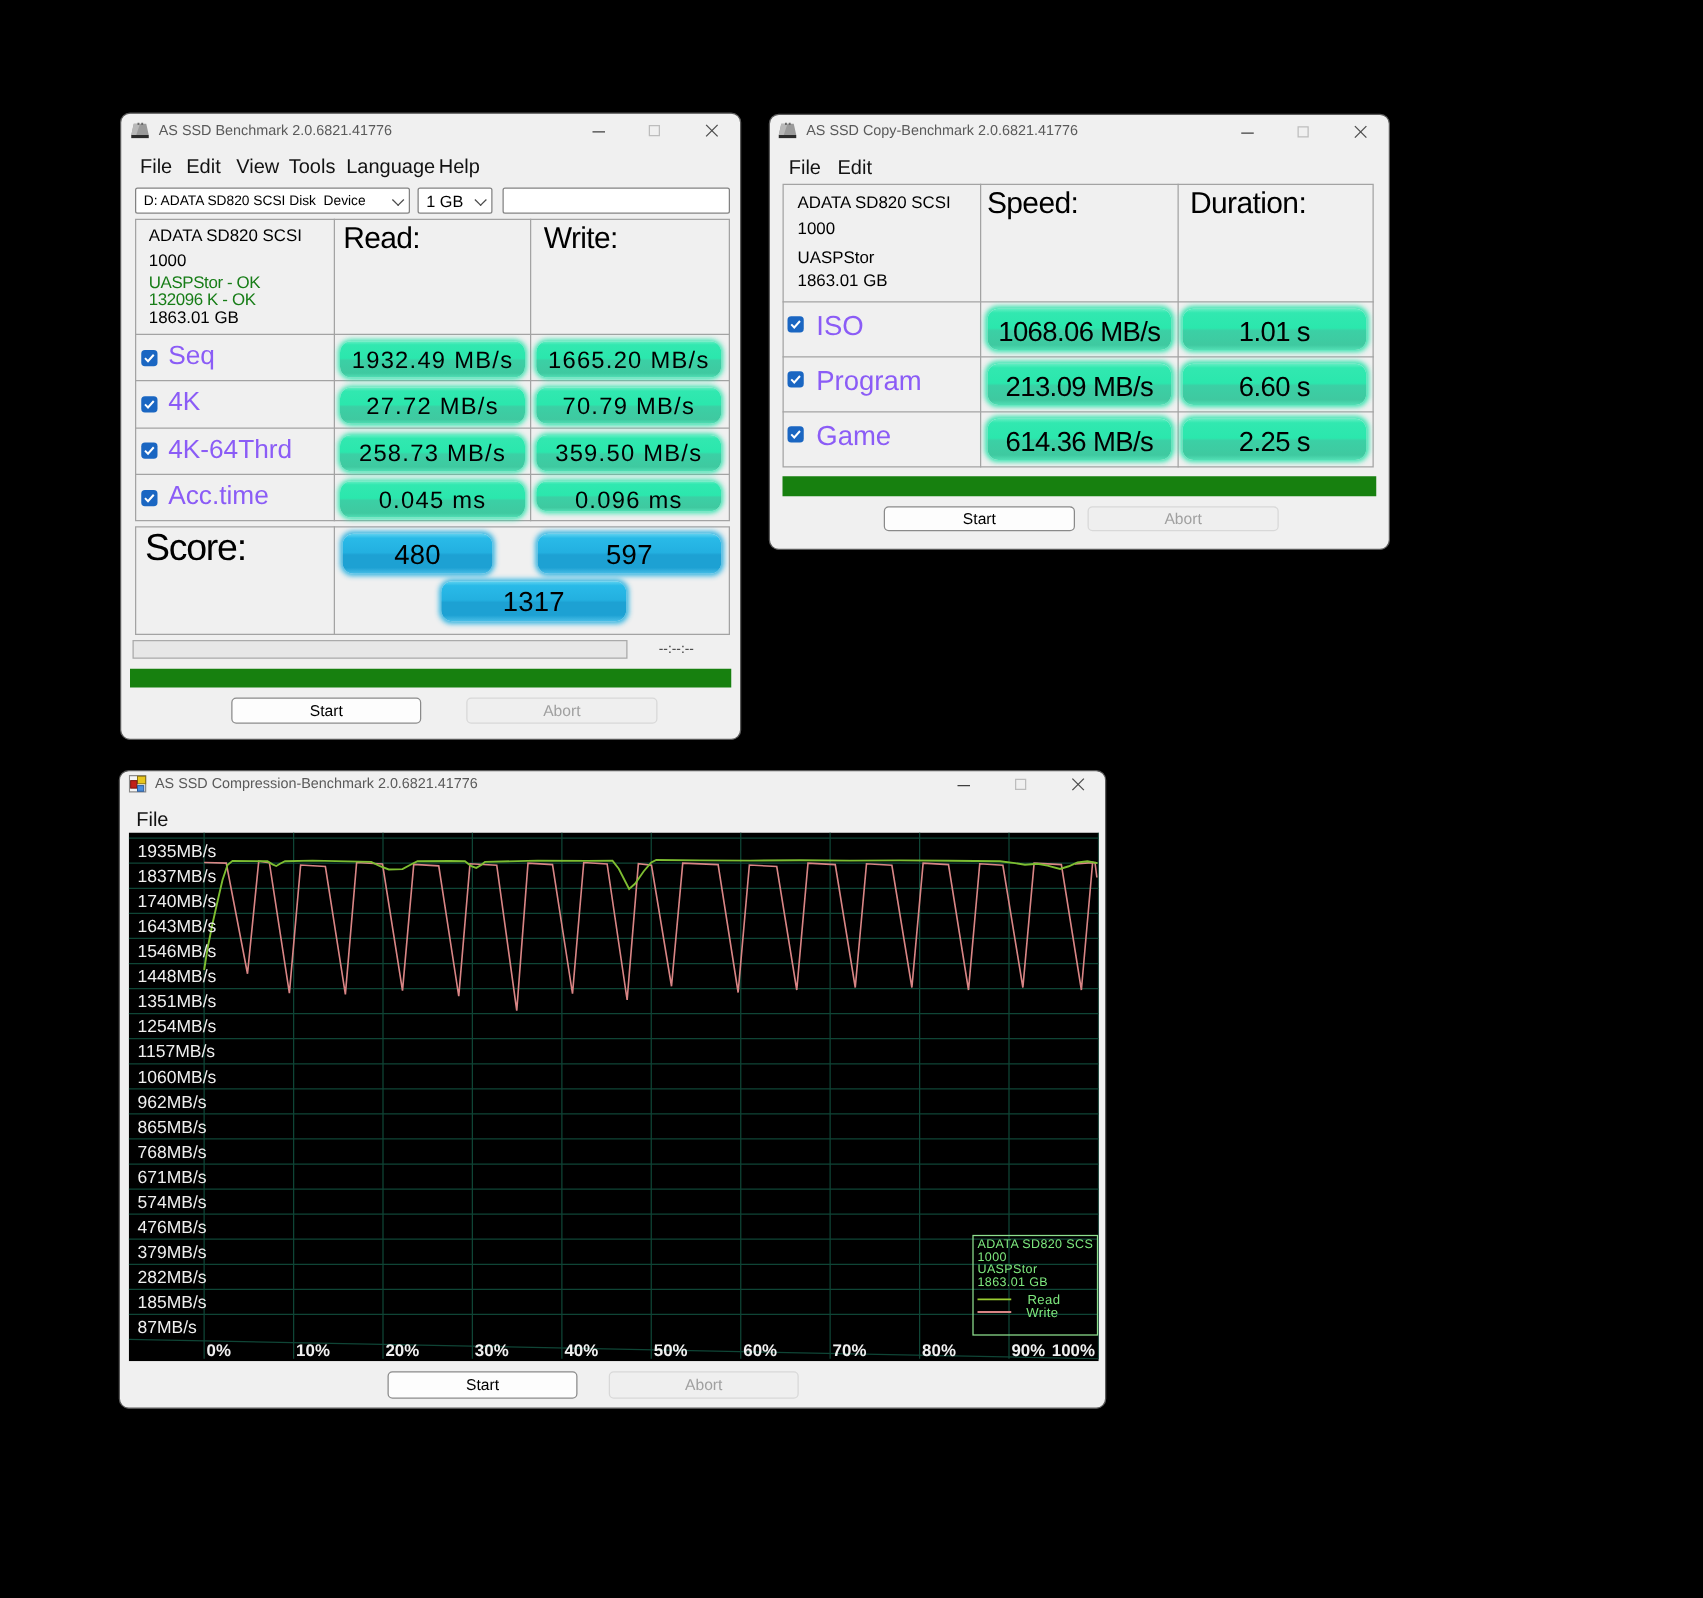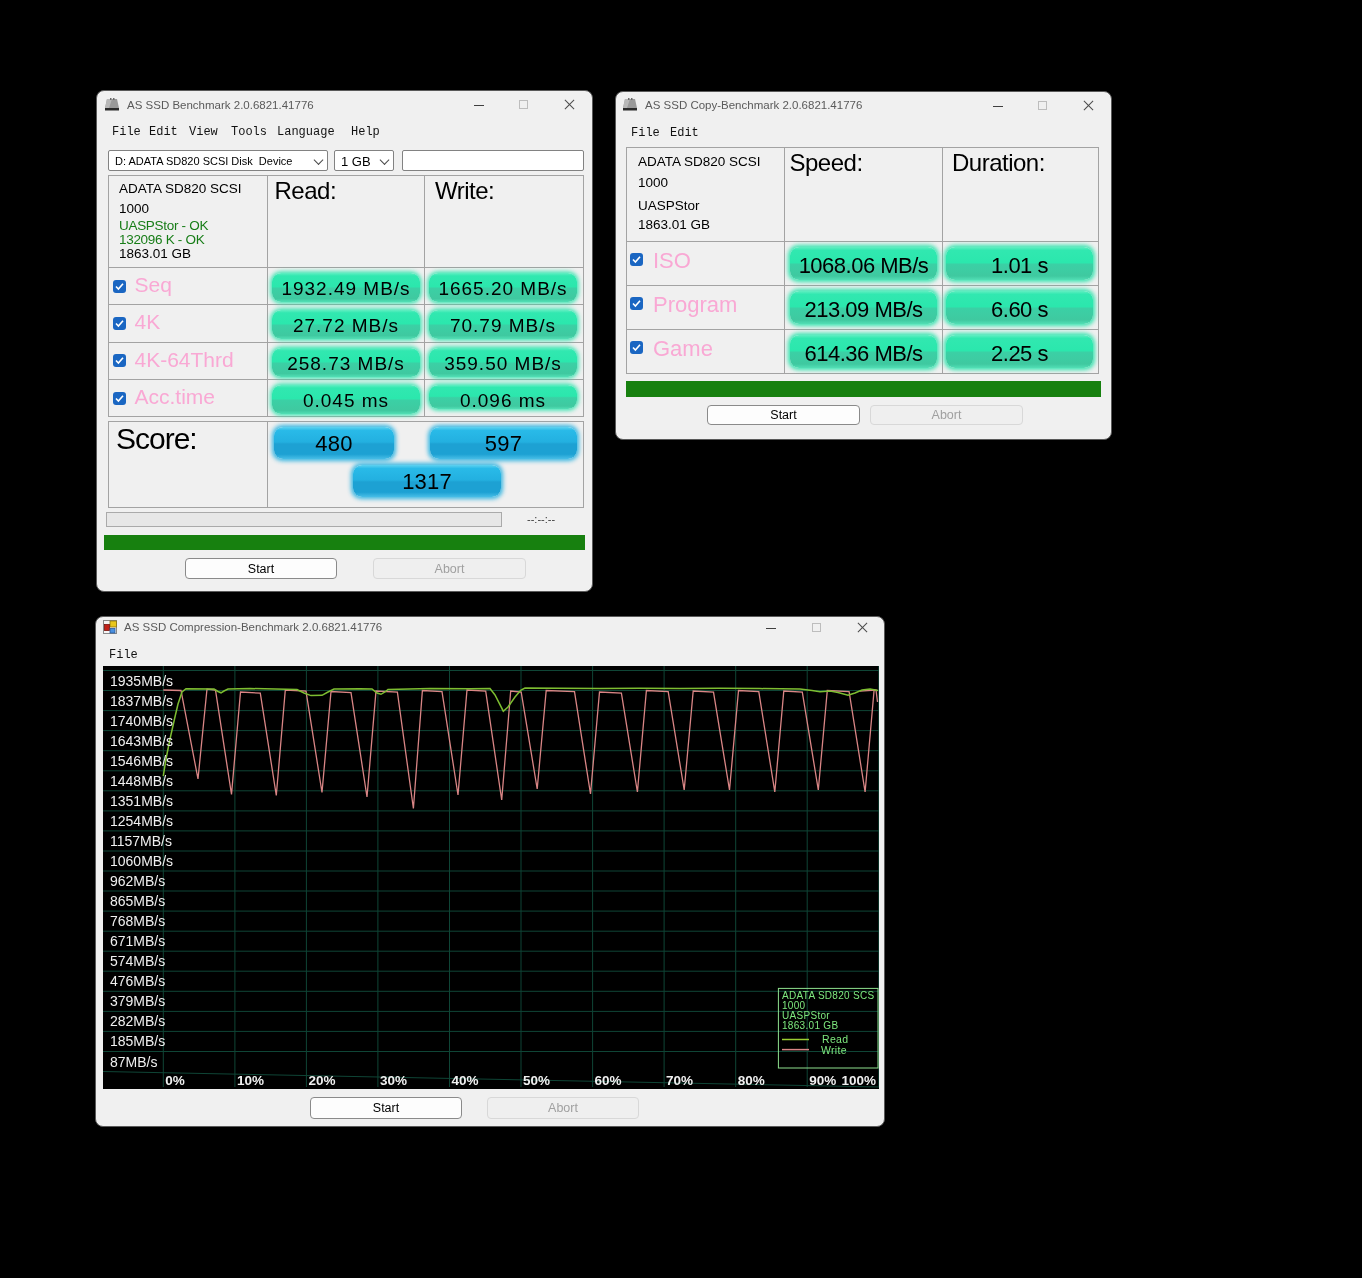--- a/index.html
+++ b/index.html
@@ -8,7 +8,7 @@
 .abs { position:absolute; }
 .win { position:absolute; background:#f0f0f0; border:1px solid #5a5a5a; border-radius:8px; }
 .ttext { position:absolute; font-size:11.5px; color:#5a5a5a; white-space:nowrap; }
-.menu { position:absolute; font-size:12px; color:#121212; white-space:nowrap;font-family:Liberation Mono, monospace; }
+.menu { position:absolute; font-size:16px; color:#121212; white-space:nowrap; }
 .combo { position:absolute; background:#fff; border:1px solid #828282; border-radius:2px; font-size:12px; color:#000; }
 .combo .cv { position:absolute; left:6px; top:50%; transform:translateY(-50%); white-space:nowrap; }
 .chev { position:absolute; right:5px; top:50%; transform:translateY(-65%) rotate(45deg); width:7px; height:7px; border-right:1.5px solid #4a4a4a; border-bottom:1.5px solid #4a4a4a; }

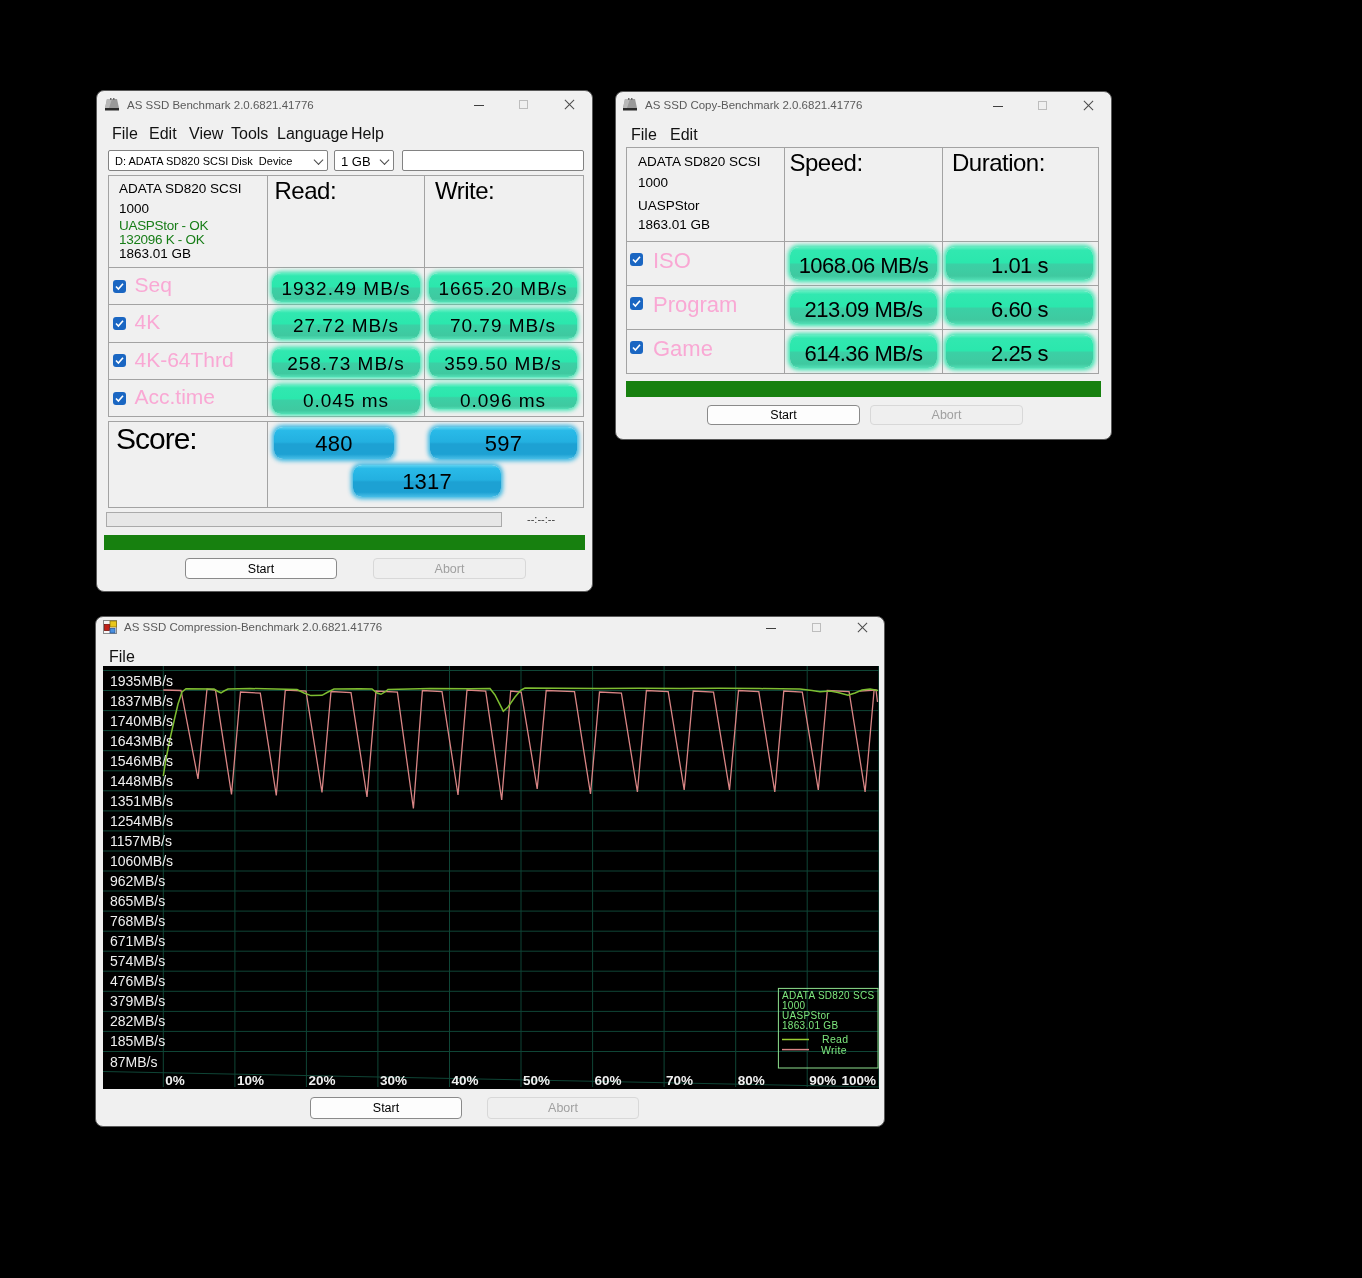--- a/index.html
+++ b/index.html
@@ -20,7 +20,7 @@
 .pill-b { background:linear-gradient(180deg,#5fd2f0 0%,#29bae8 11%,#23b0e0 47%,#1da1d3 53%,#1da1d3 85%,#48bee7 100%); box-shadow:0 0 4px 1.5px rgba(36,176,224,0.9); }
 .cb { position:absolute; width:13px; height:13px; background:#1a66c2; border-radius:3px; }
 .cb svg { position:absolute; left:1px; top:1px; }
-.rlabel { position:absolute; white-space:nowrap; color:#f9a8d4; }
+.rlabel { position:absolute; white-space:nowrap; color:#8b5cf6; }
 .btn { position:absolute; background:#fdfdfd; border:1px solid #8a8a8a; border-radius:4px; font-size:12.5px; color:#000; text-align:center; }
 .btn-d { position:absolute; background:#efefef; border:1px solid #d8d8d8; border-radius:4px; font-size:12.5px; color:#a0a0a0; text-align:center; }
 .btn span, .btn-d span { position:absolute; left:0; right:0; top:50%; transform:translateY(-50%); }

